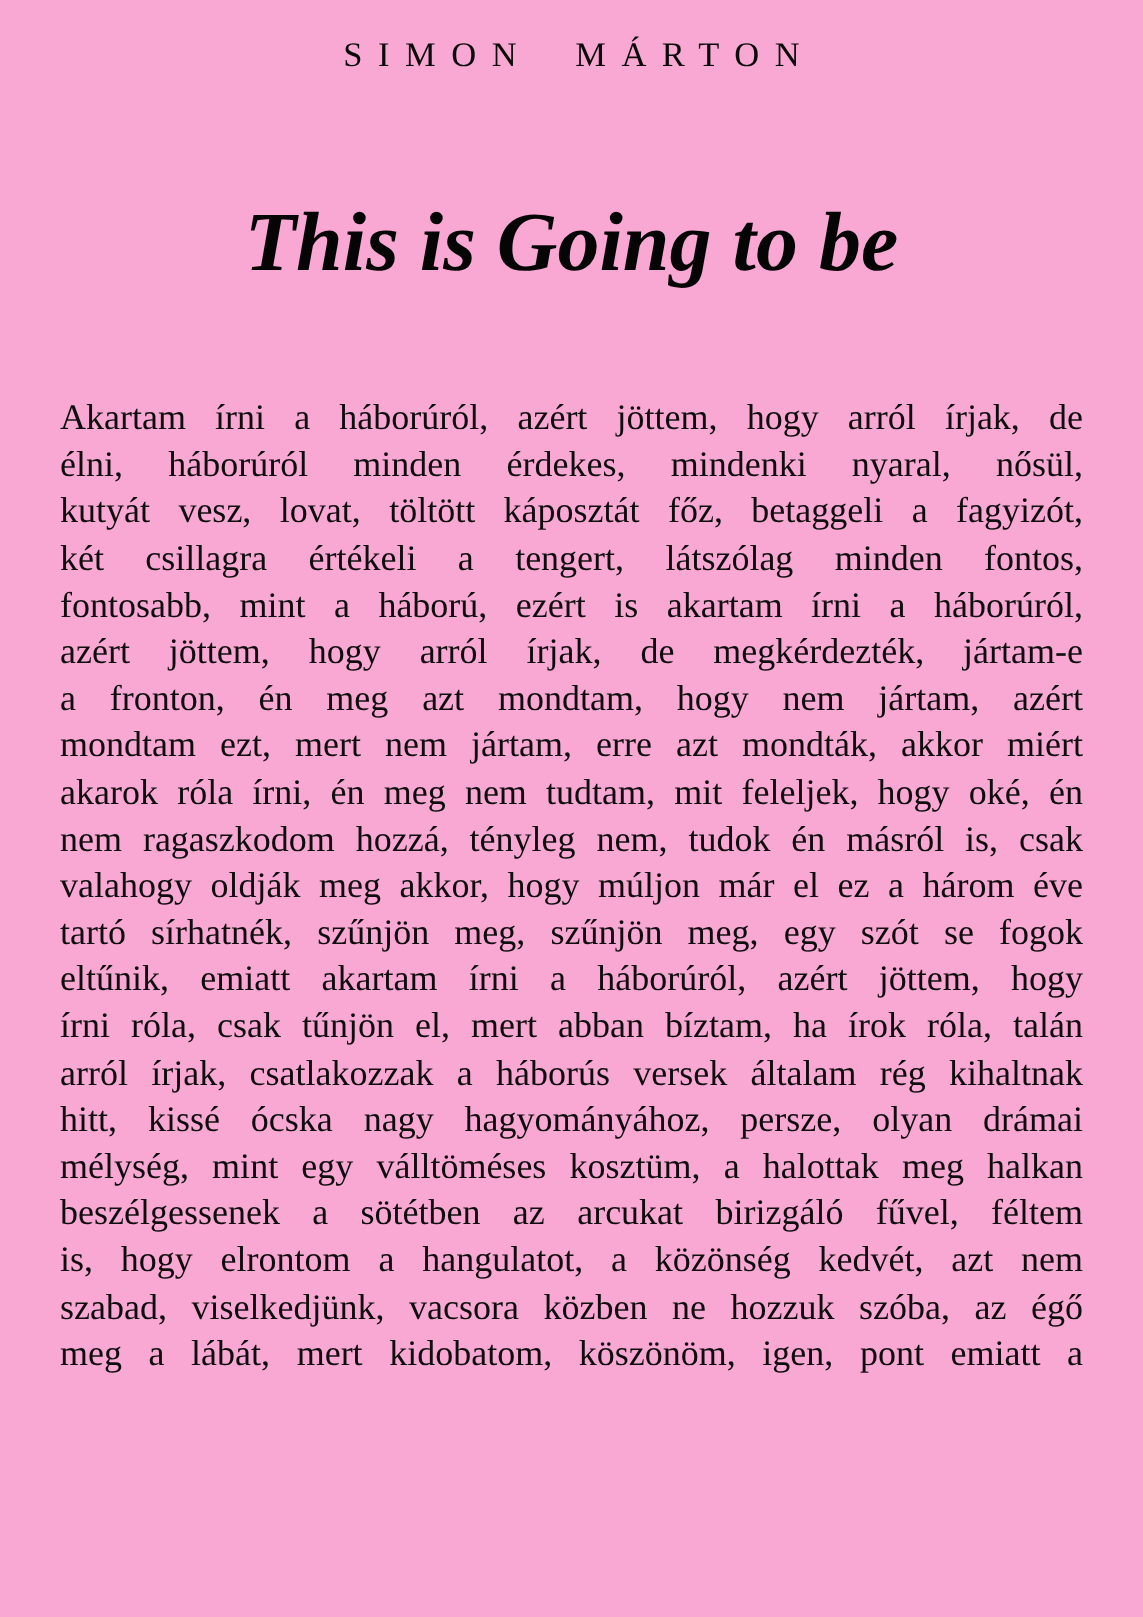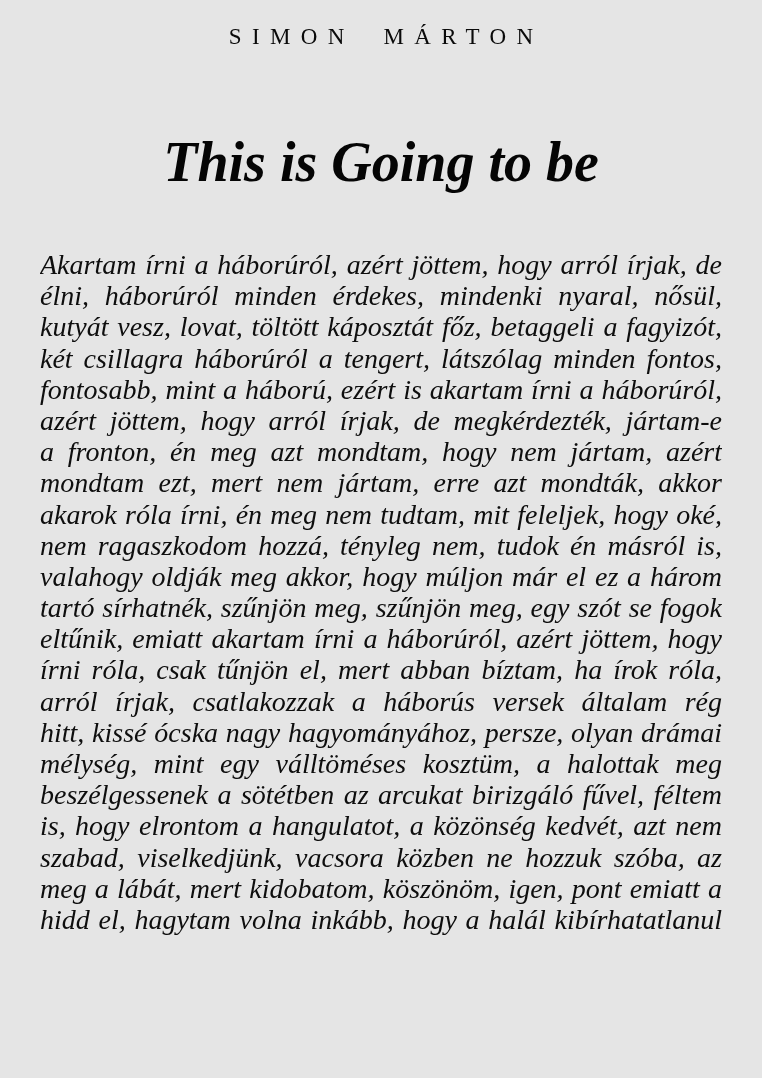--- a/index.html
+++ b/index.html
@@ -12,7 +12,7 @@
     width: 762px;
     height: 1078px;
     margin: 0 auto;
-    background: #e5e5e5;
+    background: #f9a8d4;
     color: #0a0a0a;
     overflow: hidden;
     font-family: "Liberation Serif", serif;

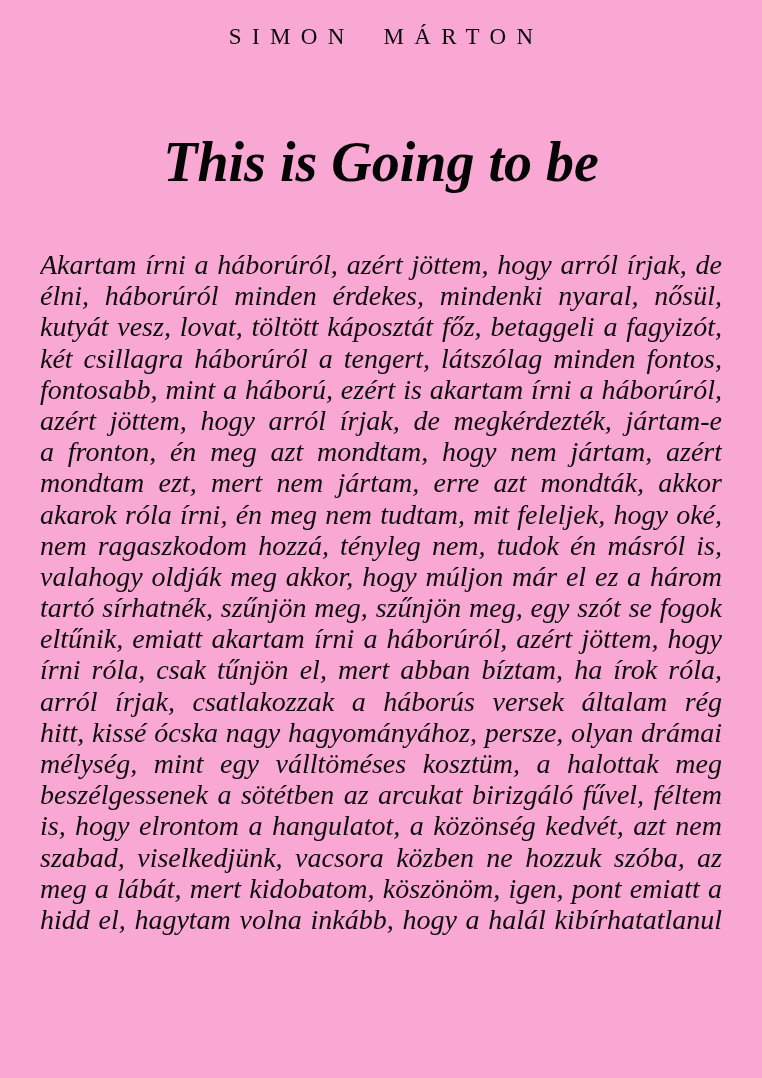--- a/index.html
+++ b/index.html
@@ -38,9 +38,8 @@
     font-family: Liberation Serif, serif;
   }
   .poem {
-    margin: 55px 40px 0 40px;
-    font-style: italic;
-    font-size: 28px;
+    margin: 70px 40px 0 40px;
+    font-size: 24px;
     line-height: 31.2px;
     color: #0e0e0e;
   }

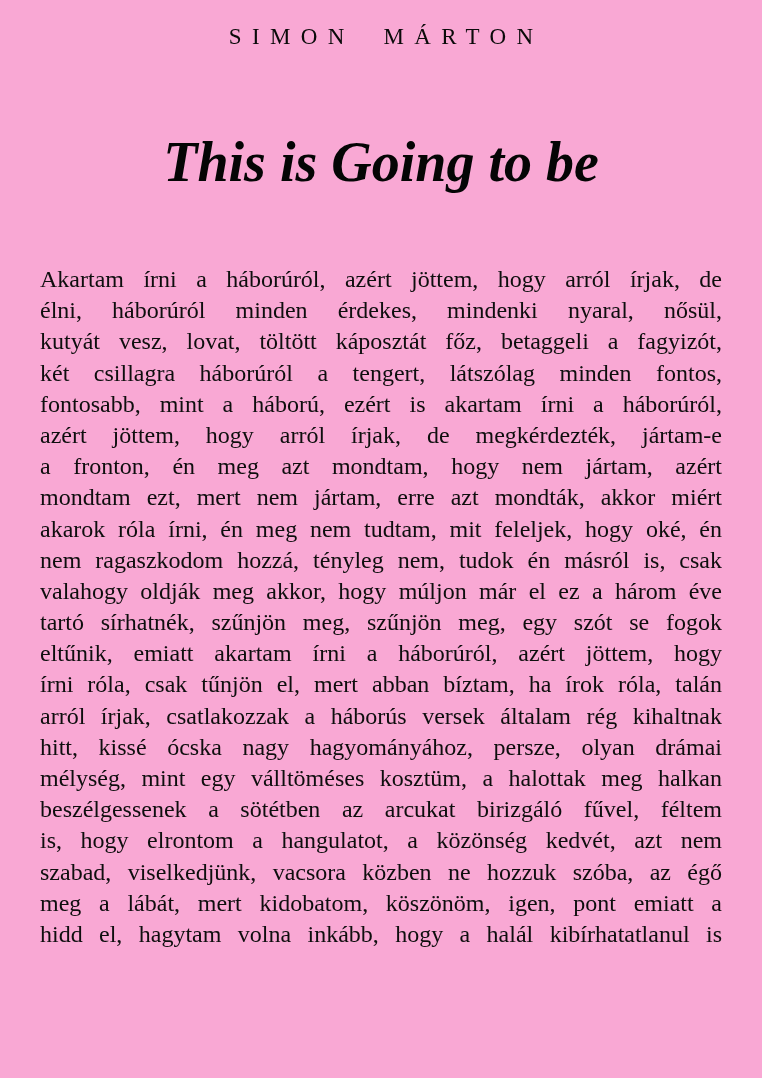--- a/index.html
+++ b/index.html
@@ -68,7 +68,7 @@
       <div class="poem-line">Akartam írni a háborúról, azért jöttem, hogy arról írjak, de</div>
       <div class="poem-line">élni, háborúról minden érdekes, mindenki nyaral, nősül,</div>
       <div class="poem-line">kutyát vesz, lovat, töltött káposztát főz, betaggeli a fagyizót,</div>
-      <div class="poem-line">két csillagra háborúról a tengert, látszólag minden fontos,</div>
+      <div class="poem-line">két csillagra értékeli a tengert, látszólag minden fontos,</div>
       <div class="poem-line">fontosabb, mint a háború, ezért is akartam írni a háborúról,</div>
       <div class="poem-line">azért jöttem, hogy arról írjak, de megkérdezték, jártam-e</div>
       <div class="poem-line">a fronton, én meg azt mondtam, hogy nem jártam, azért</div>

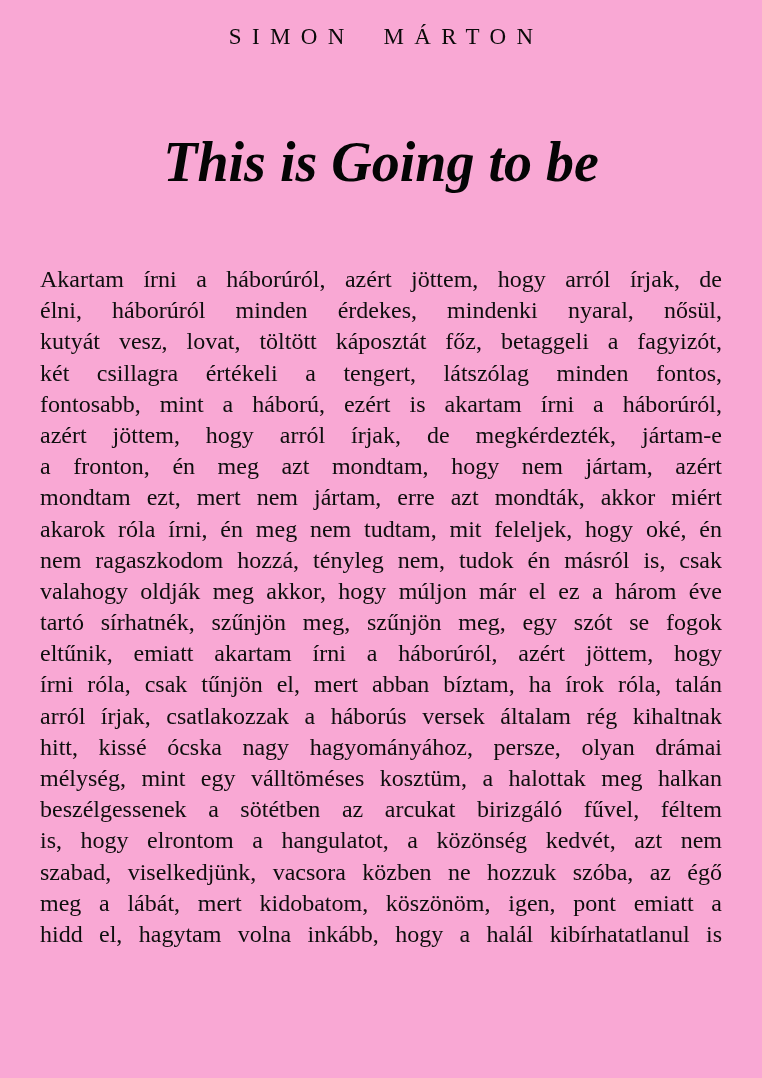--- a/index.html
+++ b/index.html
@@ -86,7 +86,6 @@
       <div class="poem-line">is, hogy elrontom a hangulatot, a közönség kedvét, azt nem</div>
       <div class="poem-line">szabad, viselkedjünk, vacsora közben ne hozzuk szóba, az égő</div>
       <div class="poem-line">meg a lábát, mert kidobatom, köszönöm, igen, pont emiatt a</div>
-      <div class="poem-line">hidd el, hagytam volna inkább, hogy a halál kibírhatatlanul is</div>
     </div>
 
 </div>

